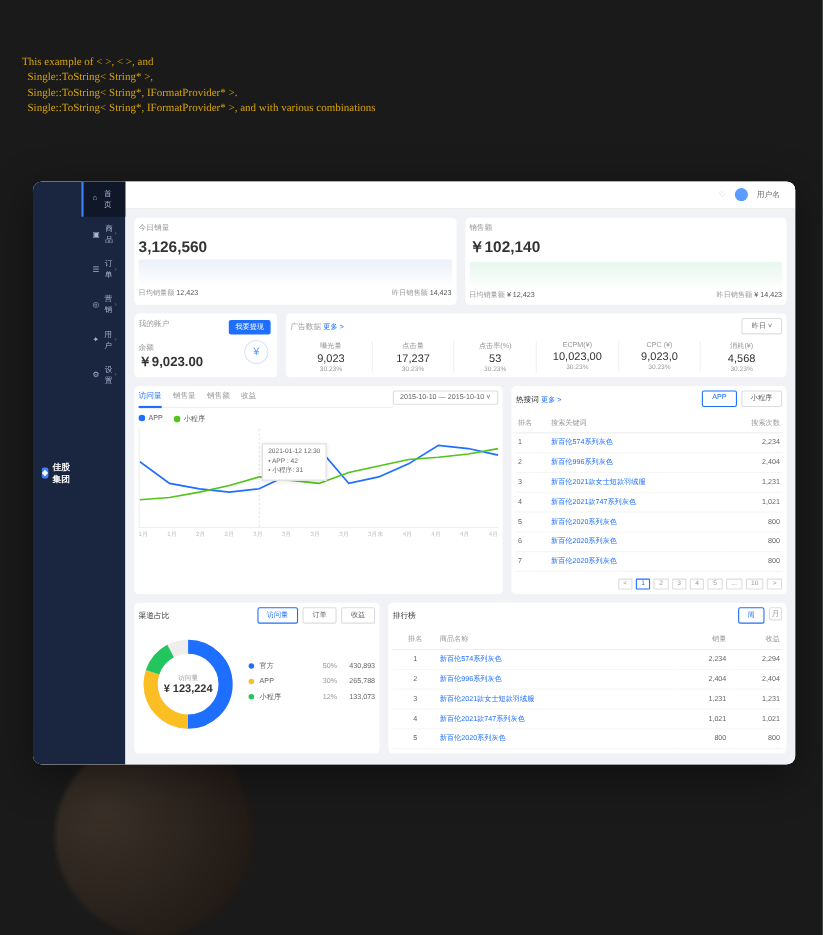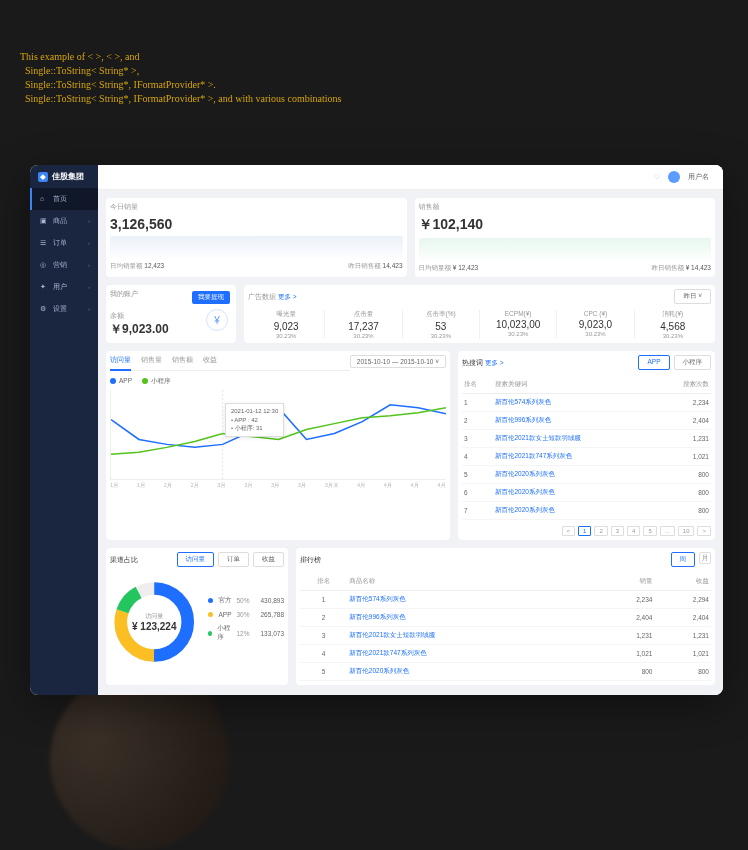--- a/index.html
+++ b/index.html
@@ -6,7 +6,7 @@
 body{background:#1a1a1a;width:748px;height:850px;position:relative;overflow:hidden}
 .code-bg{position:absolute;top:50px;left:20px;right:20px;color:#eab308;font-family:Liberation Serif, serif;font-size:10px;line-height:1.4;opacity:.9;white-space:pre}
 .dashboard{position:absolute;top:165px;left:30px;right:25px;bottom:155px;background:#fff;border-radius:8px;display:flex;overflow:hidden;font-size:7px;box-shadow:0 10px 40px rgba(0,0,0,.4)}
-.sidebar{width:68px;background:#1a2540;color:#a8b5d0;display:flex;flex-direction:column;flex-shrink:0}
+.sidebar{width:84px;background:#1a2540;color:#a8b5d0;display:flex;flex-direction:row;flex-shrink:0}
 .logo{padding:6px 8px;display:flex;align-items:center;gap:4px;color:#fff;font-size:8px;font-weight:bold}
 .logo-mark{width:10px;height:10px;background:#3b82f6;border-radius:2px;display:inline-flex;align-items:center;justify-content:center;font-size:7px}
 .nav-item{padding:6px 10px;display:flex;align-items:center;gap:5px;cursor:pointer;position:relative}

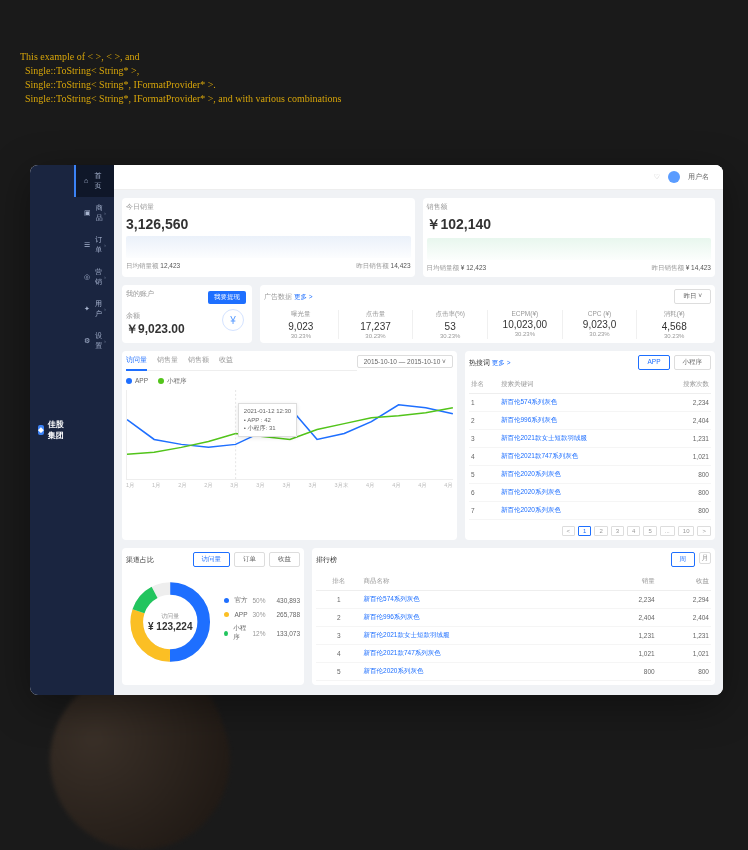--- a/index.html
+++ b/index.html
@@ -68,7 +68,7 @@
 .pagination{display:flex;justify-content:flex-end;gap:3px;margin-top:6px;font-size:6px;color:#999}
 .pagination span{border:1px solid #ddd;padding:1px 4px;border-radius:1px;cursor:pointer}
 .pagination span.active{border-color:#1e6fff;color:#1e6fff}
-.donut-card{width:182px}
+.donut-card{width:223px}
 .donut-wrap{display:flex;align-items:center;gap:10px;margin-top:10px}
 .donut{width:90px;height:90px;position:relative}
 .donut svg{width:100%;height:100%;transform:rotate(-90deg)}

